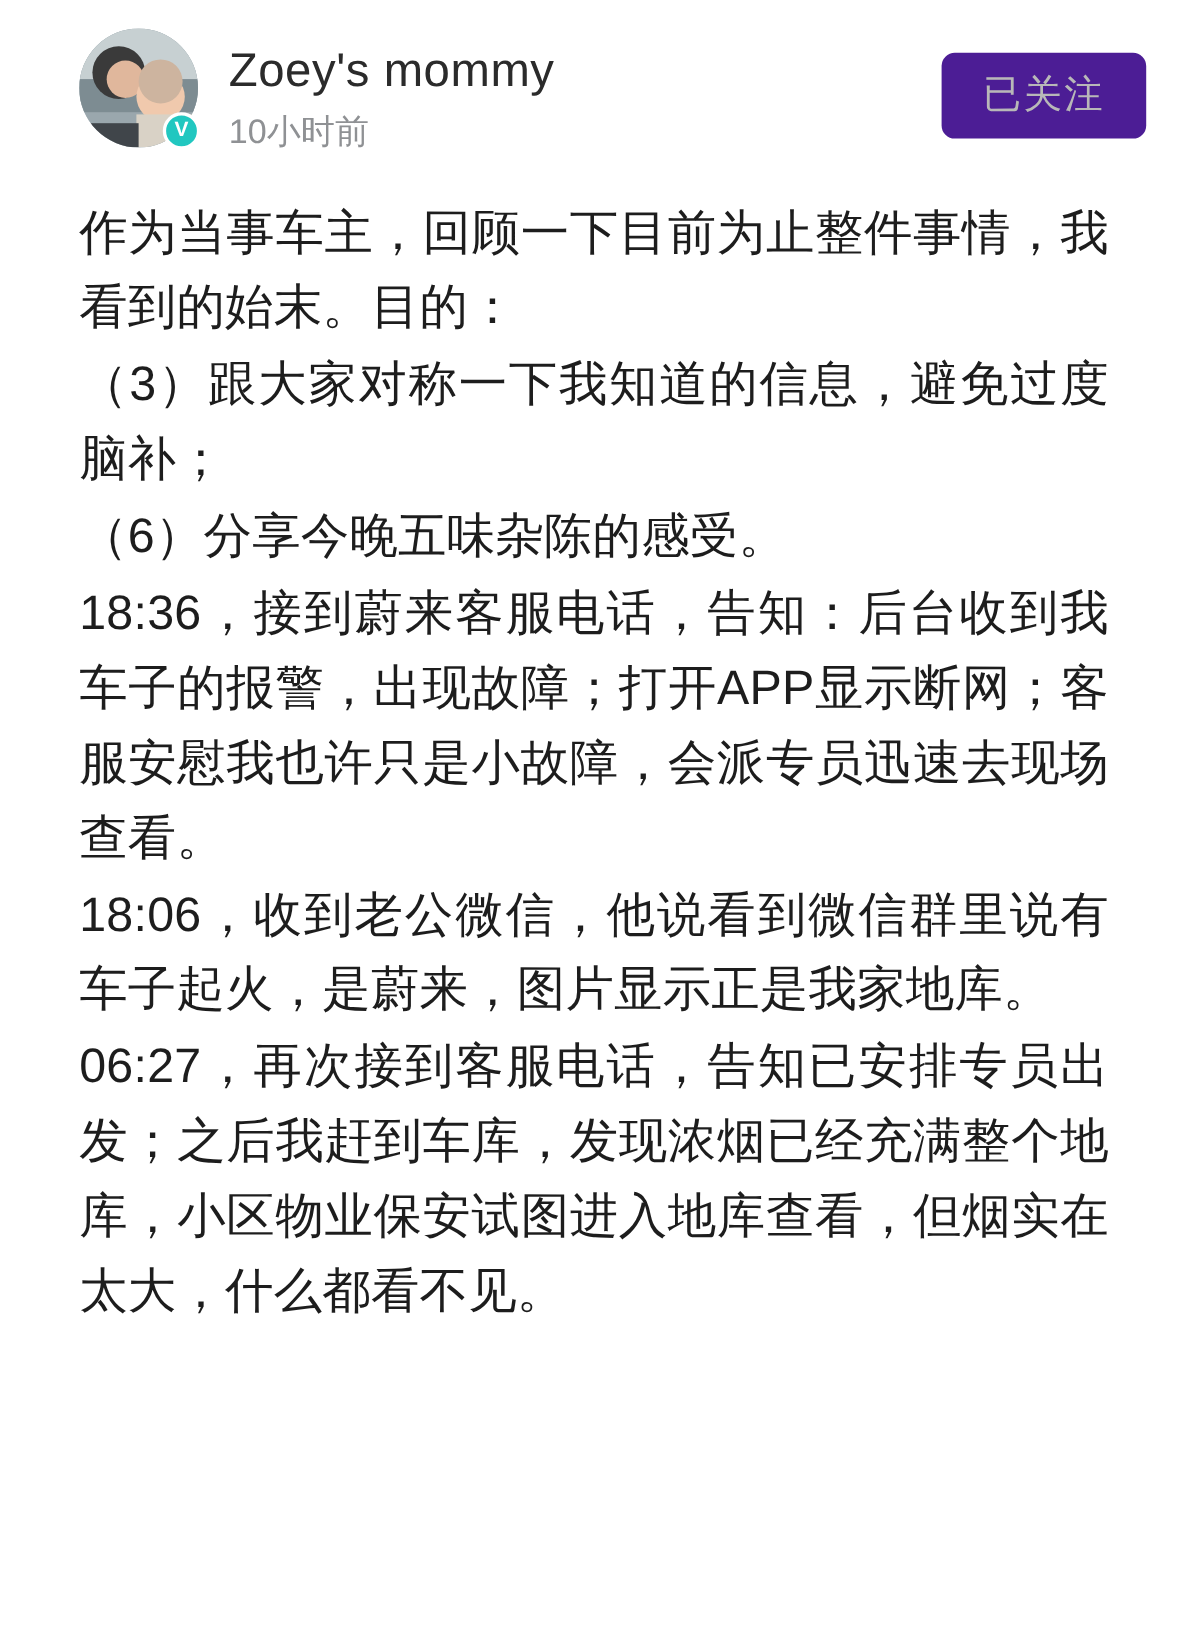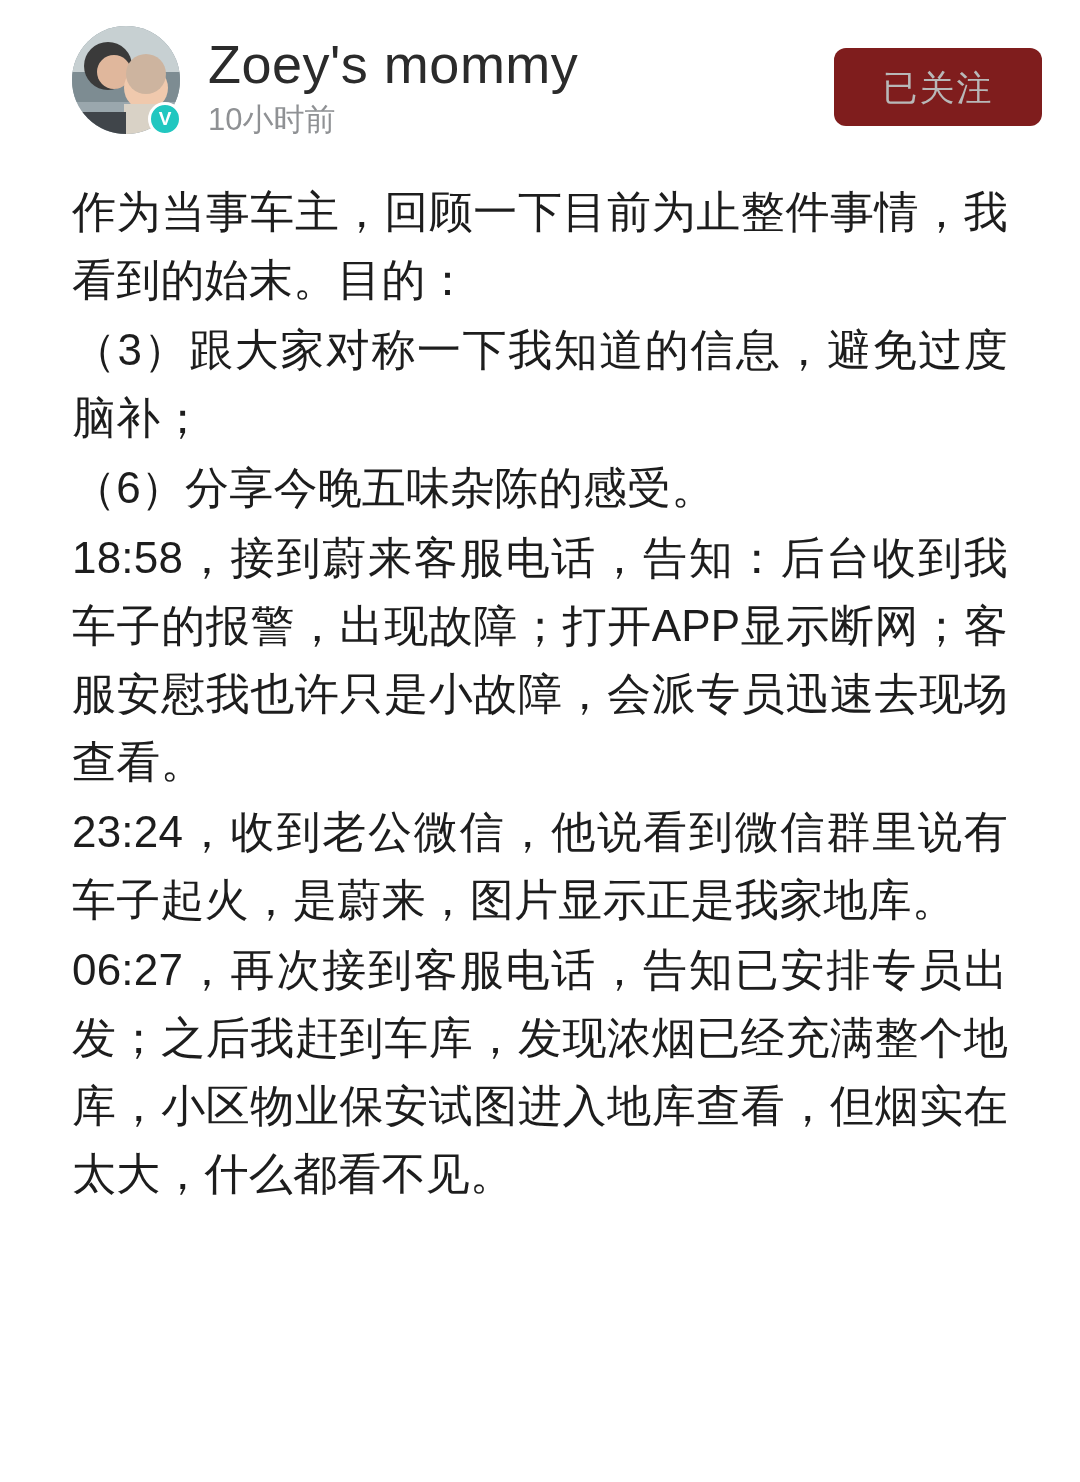--- a/index.html
+++ b/index.html
@@ -65,7 +65,7 @@
     flex: 1 1 auto;
   }
   .username {
-    font-size: 54px;
+    font-size: 43px;
     line-height: 52px;
     color: #2b2b2b;
     font-weight: 400;

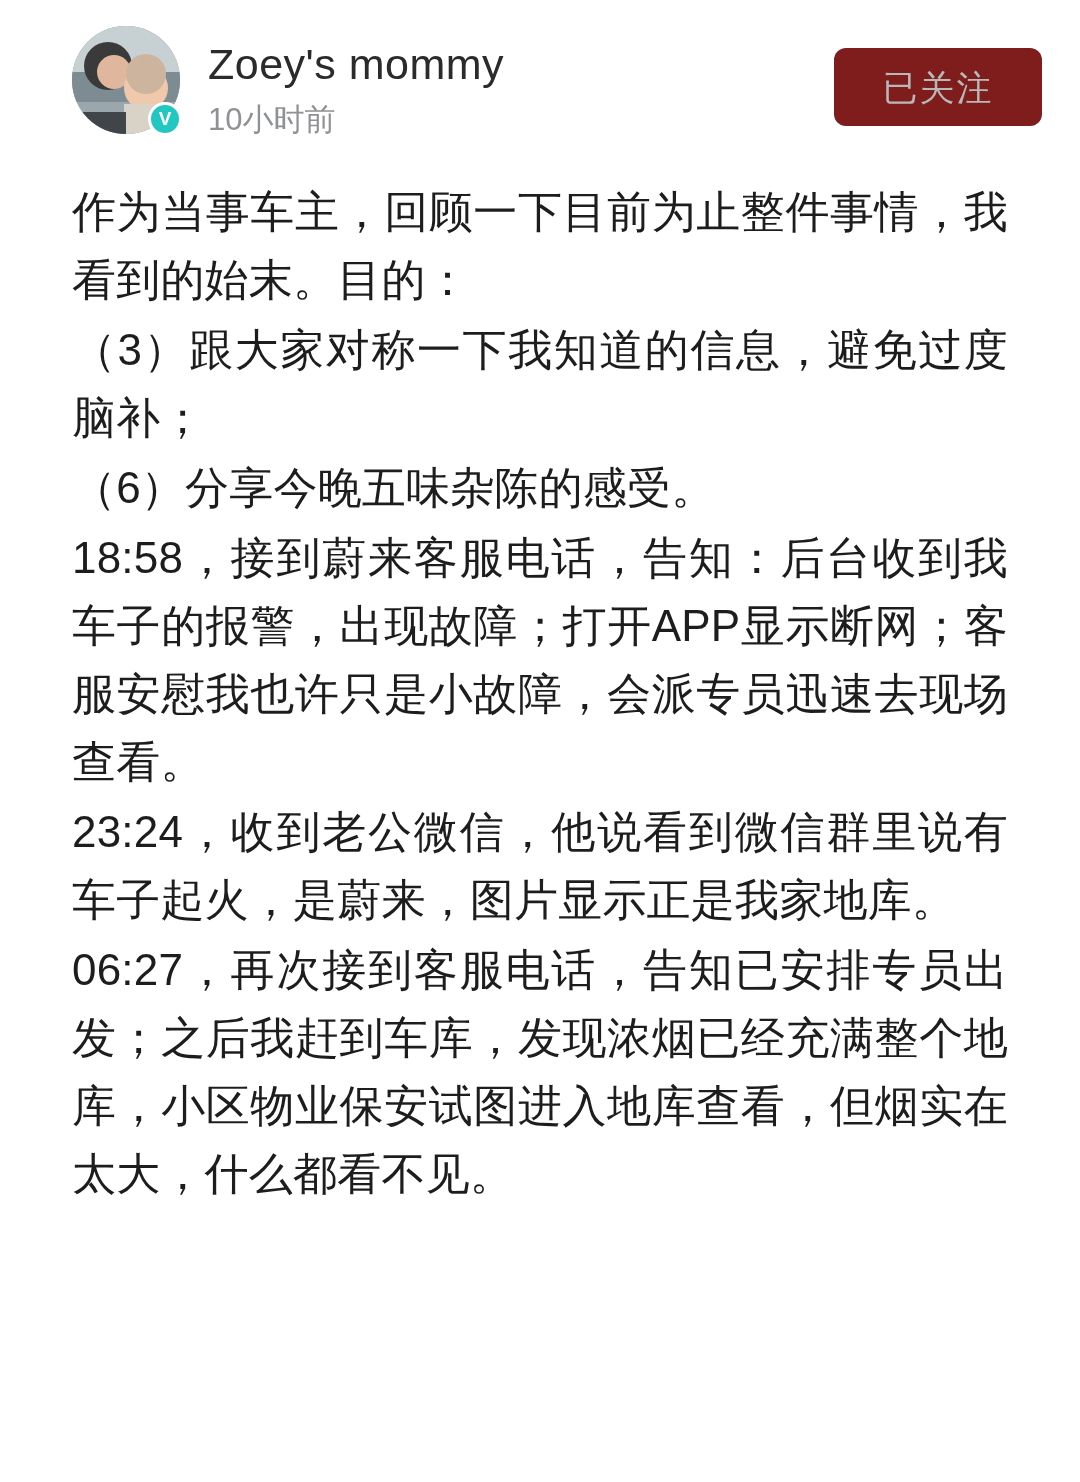--- a/index.html
+++ b/index.html
@@ -81,16 +81,16 @@
     position: absolute;
     right: 38px;
     top: 22px;
-    width: 208px;
+    width: 186px;
     height: 78px;
     border-radius: 12px;
-    background: #7f1d1d;
+    background: #4c1d95;
     color: #b8b8b8;
     font-size: 35px;
     line-height: 78px;
     text-align: center;
     border: none;
-    font-family: Liberation Sans, sans-serif;
+    font-family: Liberation Mono, monospace;
     letter-spacing: 2px;
   }
   .body {

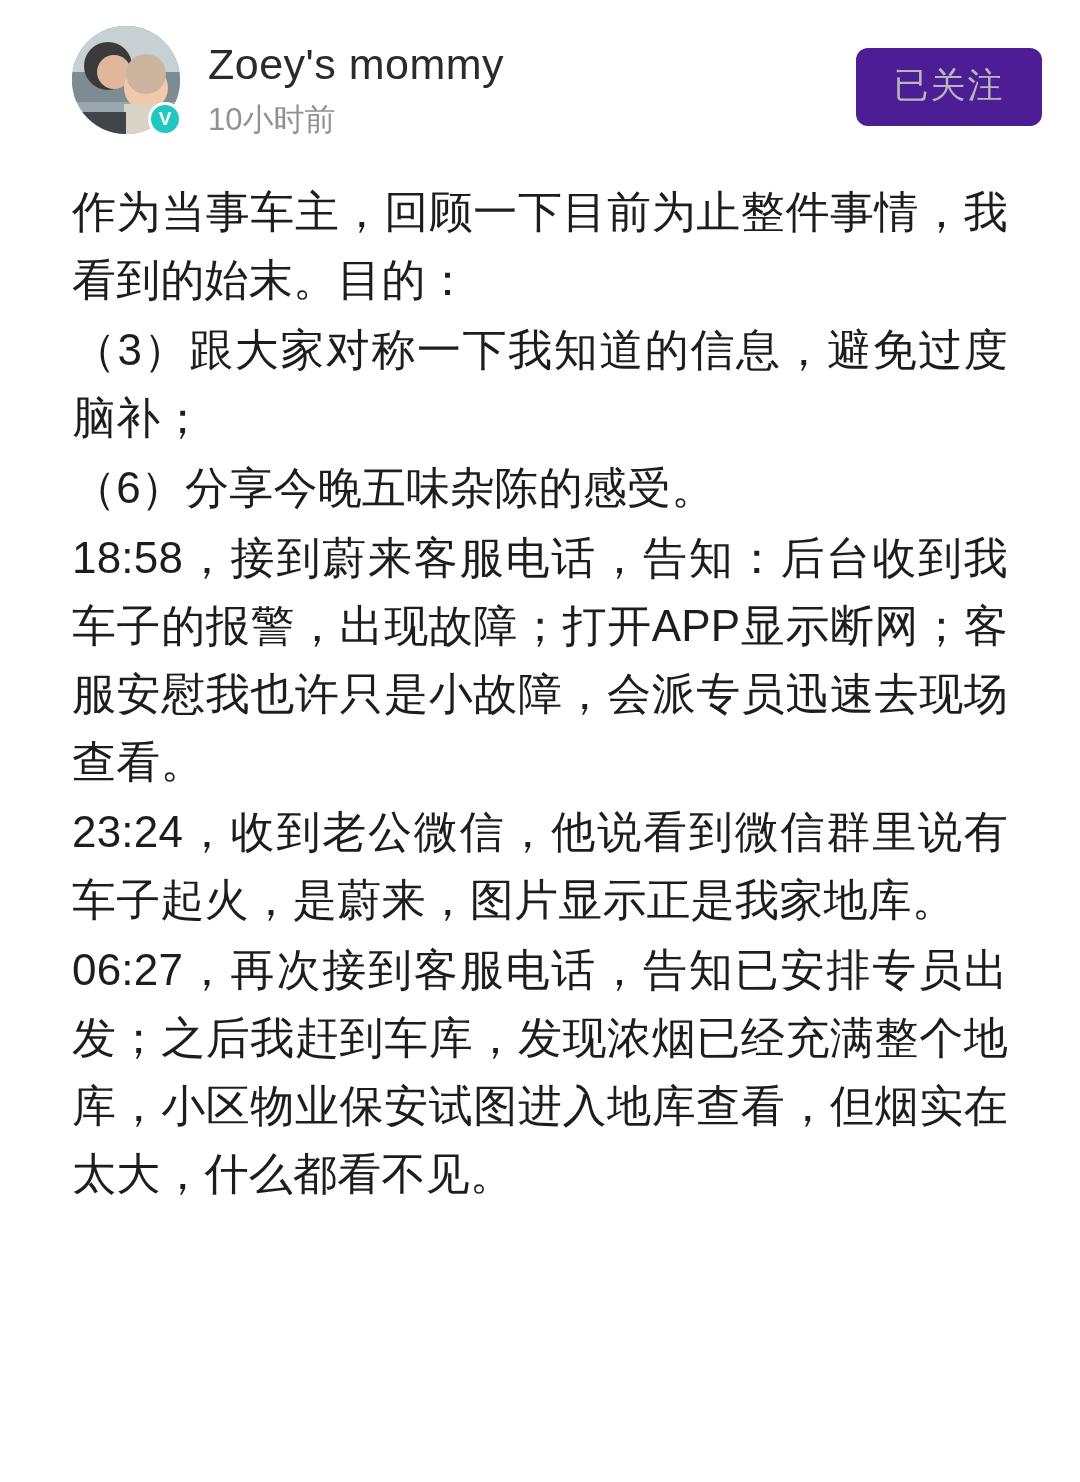--- a/index.html
+++ b/index.html
@@ -142,7 +142,7 @@
     <p class="para">作为当事车主，回顾一下目前为止整件事情，我看到的始末。目的：</p>
     <p class="para">（3）跟大家对称一下我知道的信息，避免过度脑补；</p>
     <p class="para">（6）分享今晚五味杂陈的感受。</p>
-    <p class="para">18:58，接到蔚来客服电话，告知：后台收到我车子的报警，出现故障；打开APP显示断网；客服安慰我也许只是小故障，会派专员迅速去现场查看。</p>
+    <p class="para">18:36，接到蔚来客服电话，告知：后台收到我车子的报警，出现故障；打开APP显示断网；客服安慰我也许只是小故障，会派专员迅速去现场查看。</p>
     <p class="para">23:24，收到老公微信，他说看到微信群里说有车子起火，是蔚来，图片显示正是我家地库。</p>
     <p class="para">06:27，再次接到客服电话，告知已安排专员出发；之后我赶到车库，发现浓烟已经充满整个地库，小区物业保安试图进入地库查看，但烟实在太大，什么都看不见。</p>
   </div>

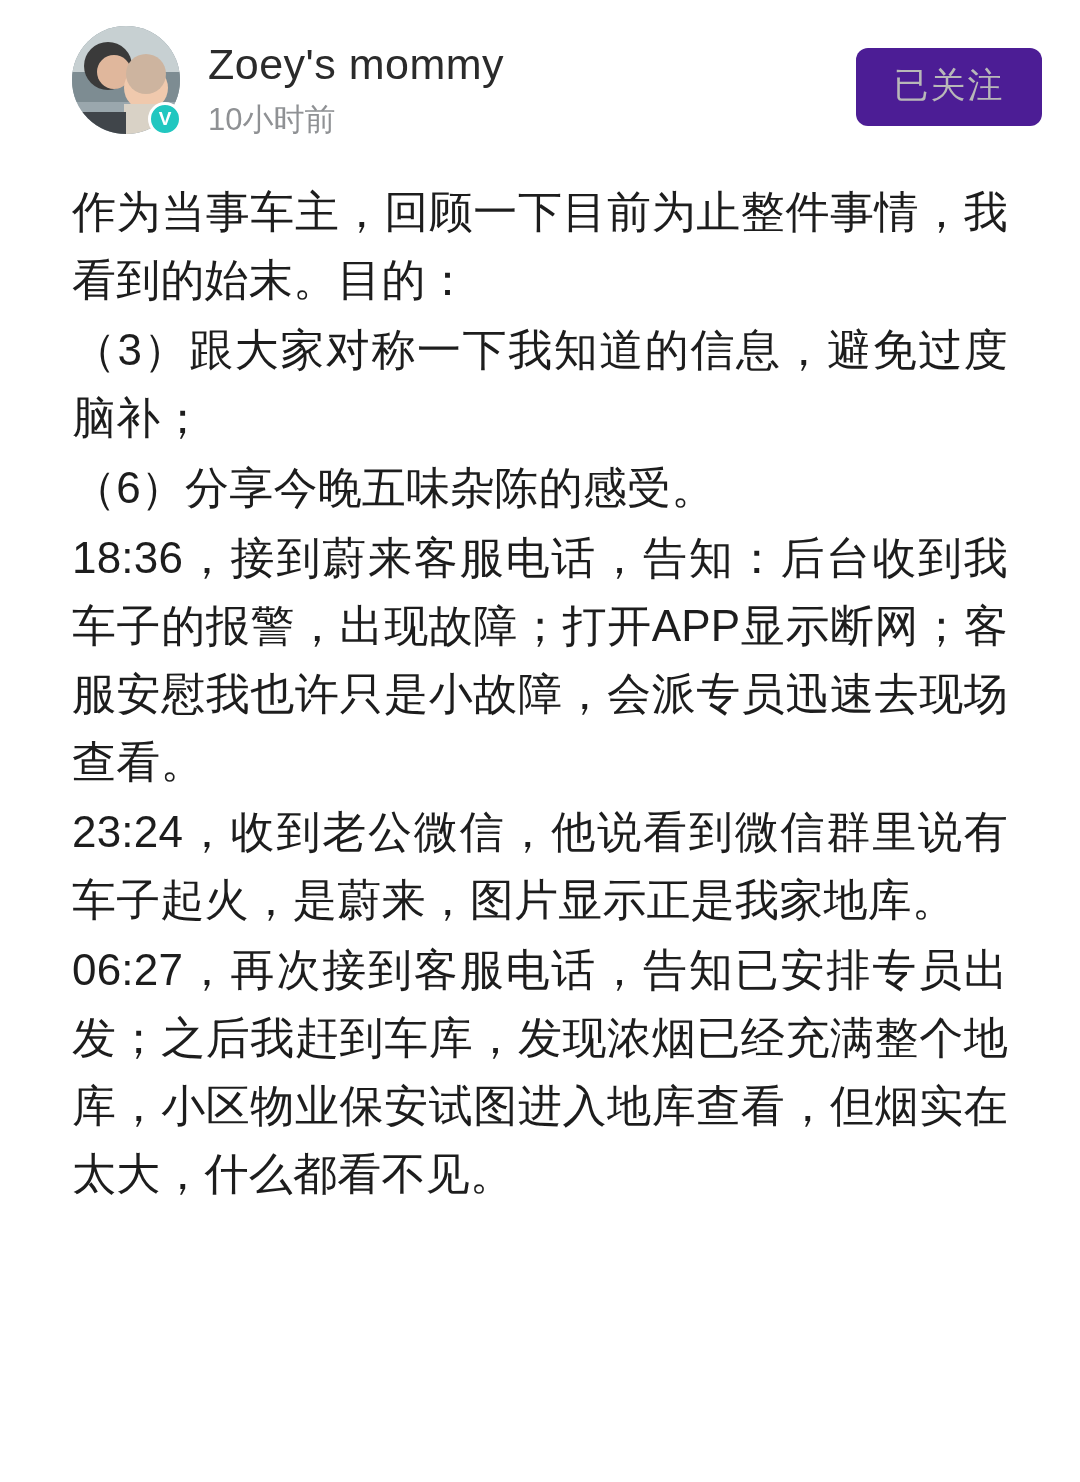--- a/index.html
+++ b/index.html
@@ -143,7 +143,7 @@
     <p class="para">（3）跟大家对称一下我知道的信息，避免过度脑补；</p>
     <p class="para">（6）分享今晚五味杂陈的感受。</p>
     <p class="para">18:36，接到蔚来客服电话，告知：后台收到我车子的报警，出现故障；打开APP显示断网；客服安慰我也许只是小故障，会派专员迅速去现场查看。</p>
-    <p class="para">23:24，收到老公微信，他说看到微信群里说有车子起火，是蔚来，图片显示正是我家地库。</p>
+    <p class="para">18:06，收到老公微信，他说看到微信群里说有车子起火，是蔚来，图片显示正是我家地库。</p>
     <p class="para">06:27，再次接到客服电话，告知已安排专员出发；之后我赶到车库，发现浓烟已经充满整个地库，小区物业保安试图进入地库查看，但烟实在太大，什么都看不见。</p>
   </div>
 

